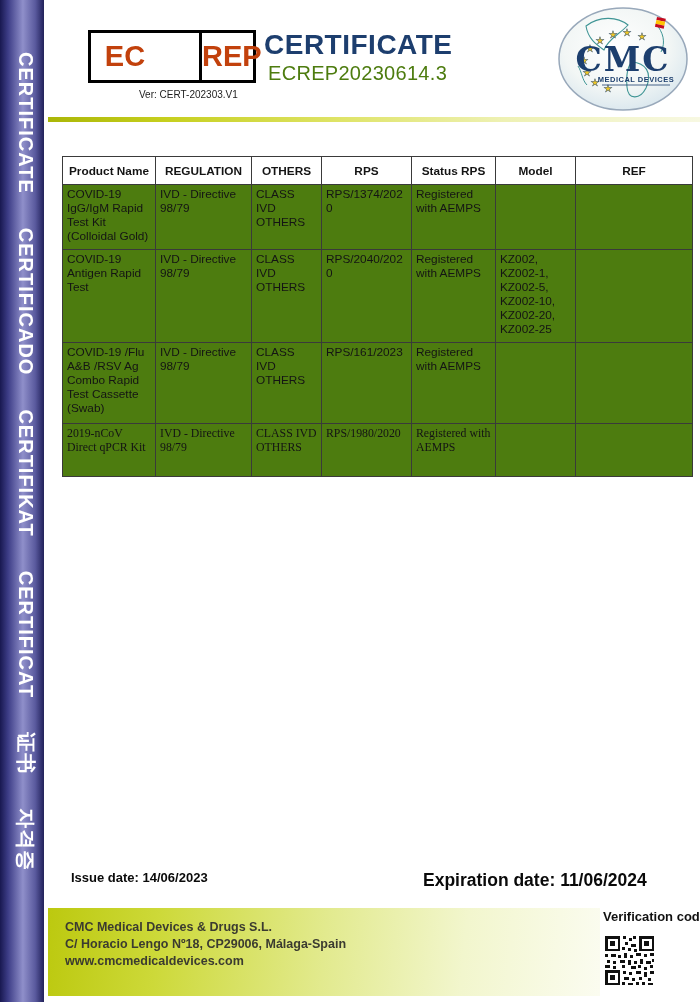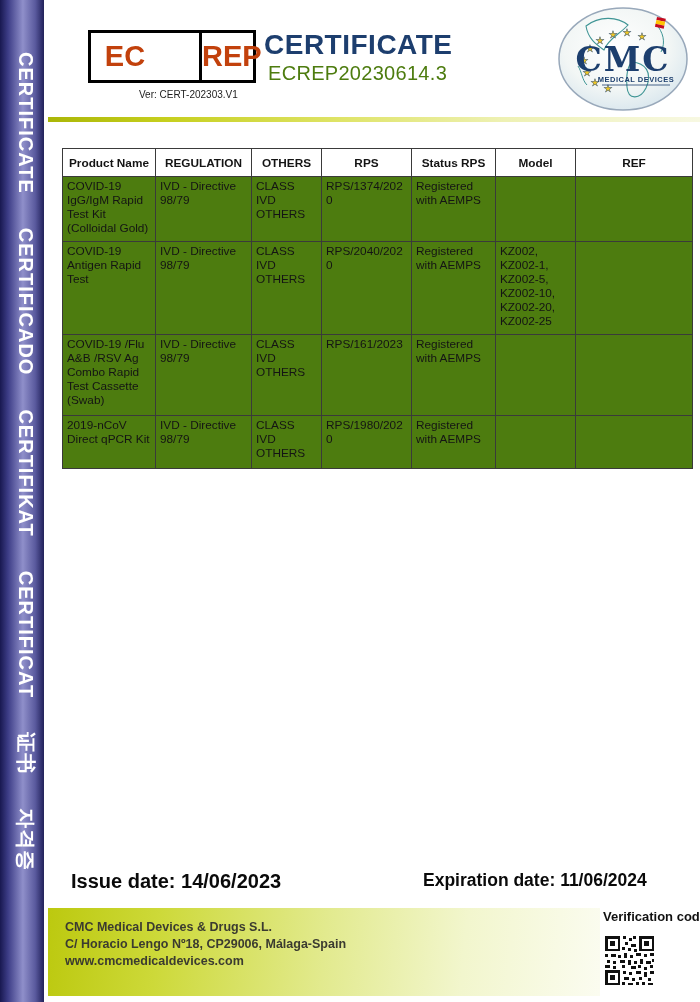--- a/index.html
+++ b/index.html
@@ -30,7 +30,7 @@
           background:linear-gradient(90deg,#aab607 0%,#c6cf1e 18%,#dfe468 45%,#eef1b4 70%,#f7f8e2 100%);}
 
   
-  table.certtable{position:absolute;left:62px;top:148px;width:630px;border-collapse:collapse;
+  table.certtable{position:absolute;left:62px;top:156px;width:630px;border-collapse:collapse;
                   table-layout:fixed;font-size:11.8px;color:#141414;}
   .certtable th,.certtable td{border:1px solid #3a3a3a;}
   .certtable th{height:23px;font-size:11.8px;font-weight:bold;text-align:center;padding:2px 2px;background:#fff;}

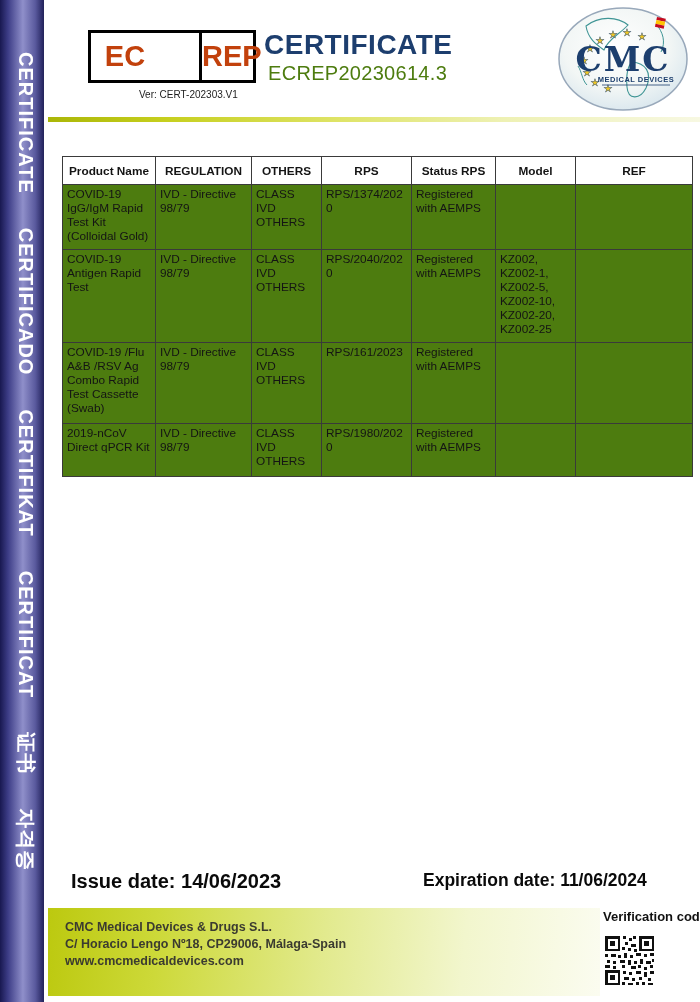--- a/index.html
+++ b/index.html
@@ -38,7 +38,7 @@
   .col-prod{width:93px;}.col-reg{width:96px;}.col-class{width:70px;}.col-rps{width:90px;}
   .col-status{width:84px;}.col-model{width:80px;}.col-ref{width:117px;}
   td.rps-cell{word-break:break-all;}
-  tr.r1 td{height:58px;} tr.r2 td{height:86px;} tr.r3 td{height:74px;} tr.r4 td{height:46px;}
+  tr.r1 td{height:58px;} tr.r2 td{height:86px;} tr.r3 td{height:74px;} tr.r4 td{height:46px;font-family:Liberation Serif, serif;}
 
   
   .issue{position:absolute;left:71px;top:870px;font-size:20px;font-weight:bold;color:#0a0a0a;}

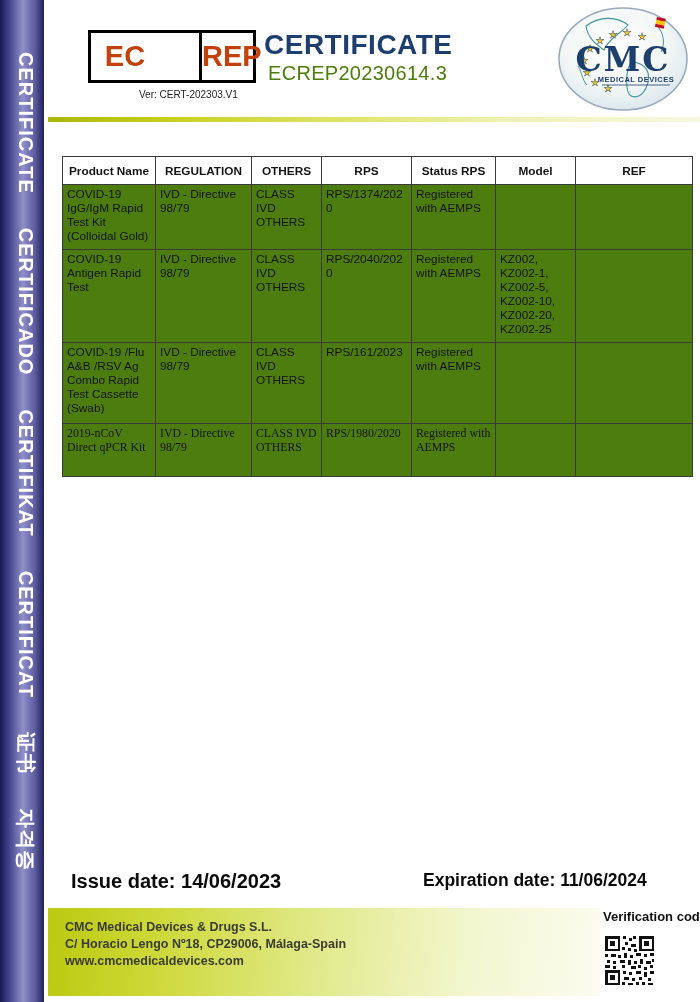--- a/index.html
+++ b/index.html
@@ -41,7 +41,7 @@
   tr.r1 td{height:58px;} tr.r2 td{height:86px;} tr.r3 td{height:74px;} tr.r4 td{height:46px;font-family:Liberation Serif, serif;}
 
   
-  .issue{position:absolute;left:71px;top:870px;font-size:20px;font-weight:bold;color:#0a0a0a;}
+  .issue{position:absolute;left:71px;top:870px;font-size:13px;font-weight:bold;color:#0a0a0a;}
   .expire{position:absolute;left:423px;top:870px;font-size:17.5px;font-weight:bold;color:#0a0a0a;}
 
   

